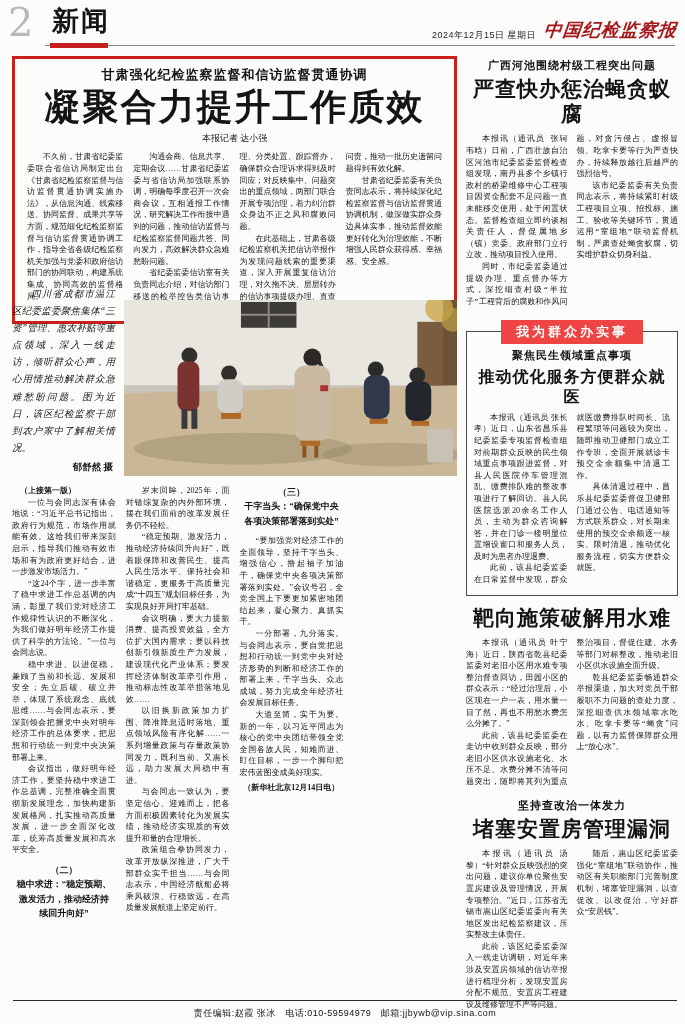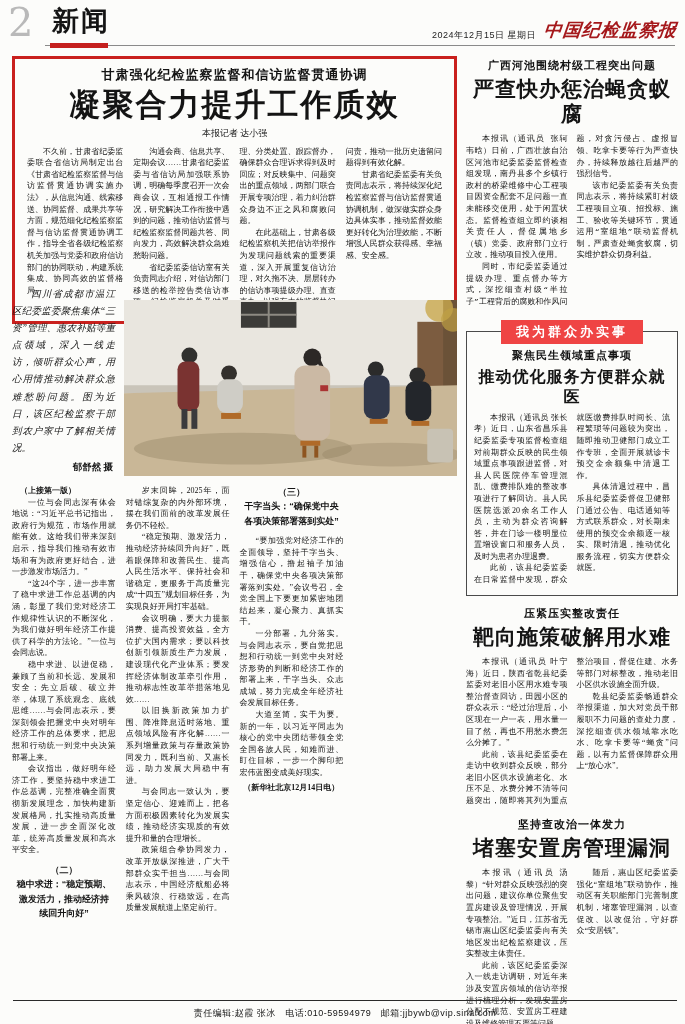--- a/index.html
+++ b/index.html
@@ -25,7 +25,7 @@
   
   .lead-box { border:3px solid #c9201d; height:268px; padding:7px 12px 6px; overflow:hidden; }
   .kicker { text-align:center; font-size:13px; font-weight:bold; font-family:"Liberation Sans",sans-serif; margin-bottom:3px; letter-spacing:1px; }
-  .lead-headline { text-align:center; font-size:31px; font-weight:bold; line-height:1.15; letter-spacing:2px; }
+  .lead-headline { text-align:center; font-size:36px; font-weight:bold; line-height:1.15; letter-spacing:2px; }
   .lead-byline { text-align:center; font-size:9px; margin:4px 0 6px; }
   .body-cols { text-align:justify; font-size:8px; line-height:1.45; column-fill:auto; overflow:hidden; }
   .lead-body { height:168px; column-count:4; column-gap:10px; }

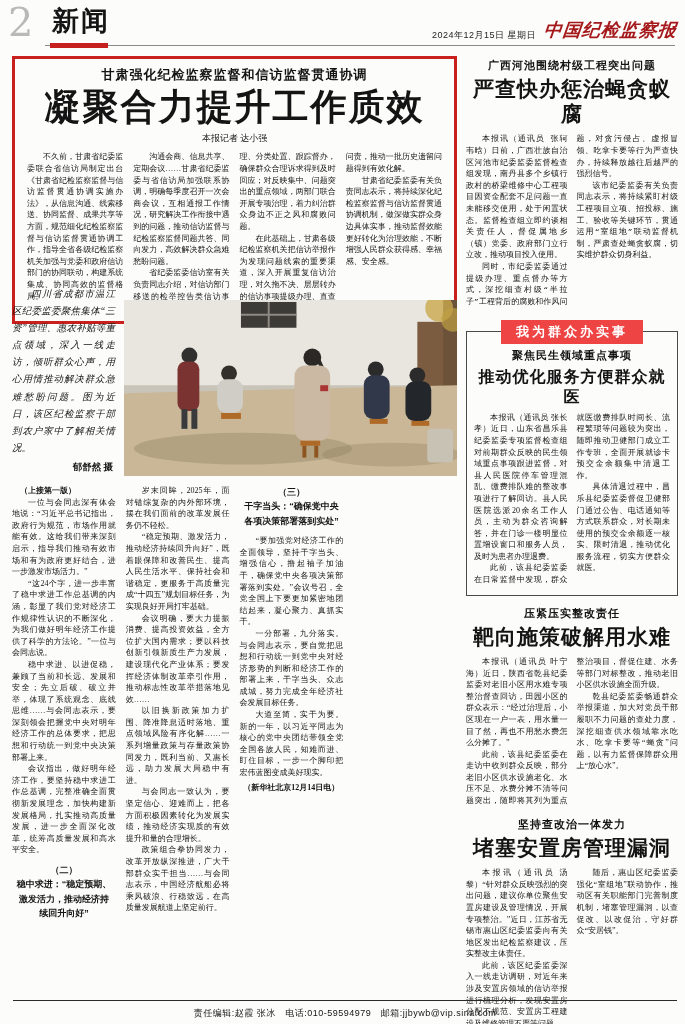--- a/index.html
+++ b/index.html
@@ -190,7 +190,6 @@
       </section>
 
       <article class="r-art" style="margin-top:10px;">
-        <div class="r-kicker">压紧压实整改责任</div>
         <h2 class="r-headline hl-20">靶向施策破解用水难</h2>
         <div class="body-cols r-body h-c">
           <p class="bp">本报讯（通讯员 叶宁海）近日，陕西省乾县纪委监委对老旧小区用水难专项整治督查回访，田园小区的群众表示：“经过治理后，小区现在一户一表，用水量一目了然，再也不用愁水费怎么分摊了。”</p>

